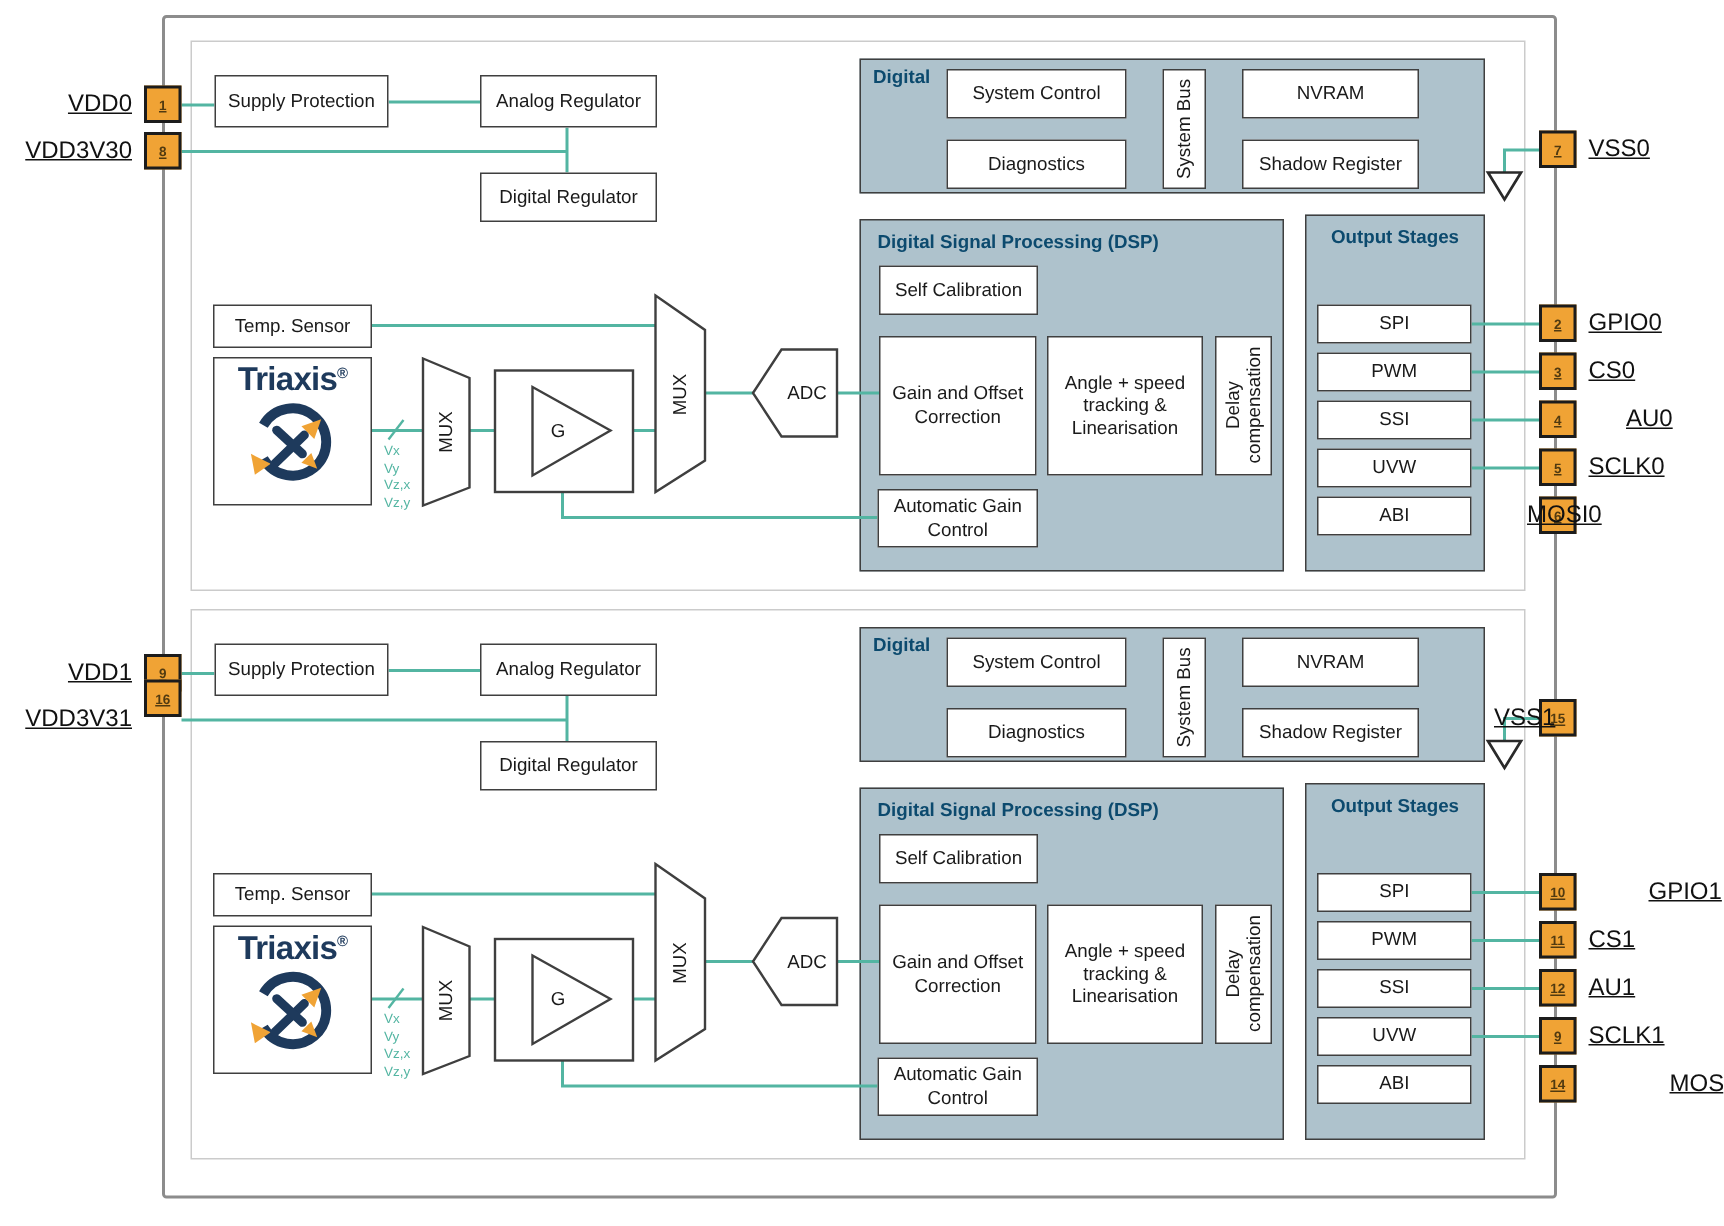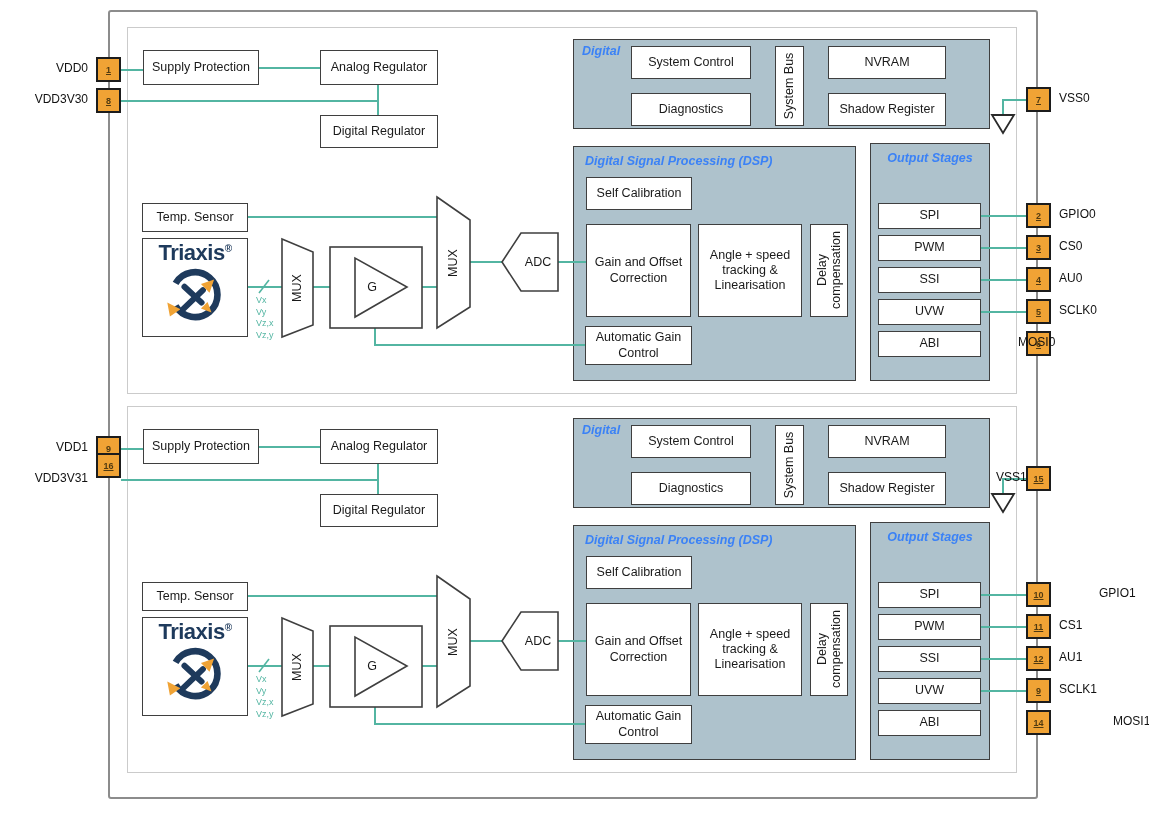--- a/index.html
+++ b/index.html
@@ -18,7 +18,7 @@
   .box{position:absolute;background:#fff;border:1.5px solid var(--border);box-sizing:border-box;
        display:flex;align-items:center;justify-content:center;text-align:center;
        font-size:12.5px;line-height:1.22;color:#1a1a1a;padding:1px 3px;}
-  .btitle{position:absolute;font-size:12.5px;font-weight:600;color:#3b82f6;font-style:italic;}
+  .btitle{position:absolute;font-size:12.5px;font-weight:600;color:#0c4a6e;}
   .lay{position:absolute;left:0;top:0;}
   .wire{stroke:var(--teal);stroke-width:2;fill:none;}
   .slash{stroke:var(--teal);stroke-width:1.6;fill:none;}

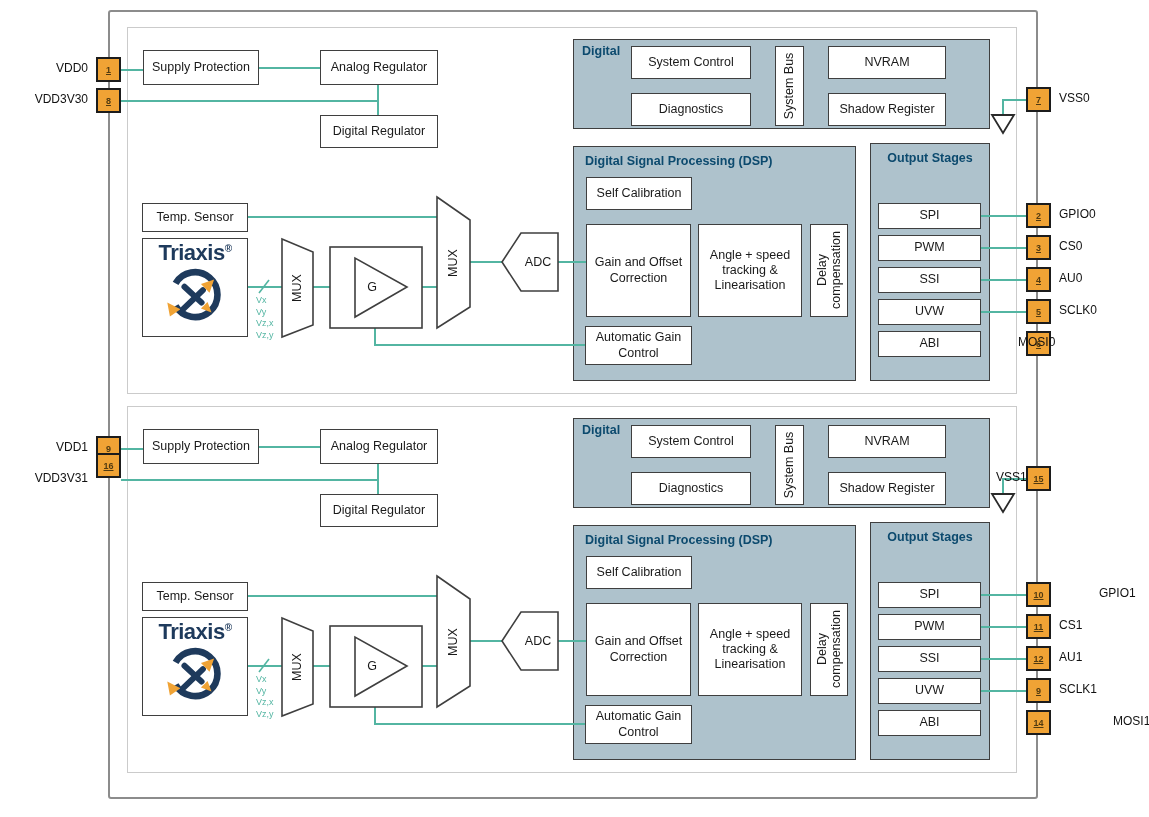--- a/index.html
+++ b/index.html
@@ -27,7 +27,7 @@
   .pin{position:absolute;width:25px;height:25px;box-sizing:border-box;background:var(--pin);
        border:2px solid #1c1c1c;display:flex;align-items:center;justify-content:center;
        font-size:9px;font-weight:700;text-decoration:underline;color:#513a10;}
-  .plabel{position:absolute;font-size:12px;color:#111;white-space:nowrap;}
+  .plabel{position:absolute;font-size:16px;color:#111;white-space:nowrap;text-decoration:underline;}
   .plabel.pl-left{left:0;width:88px;text-align:right;}
   .vtext{position:absolute;transform:translate(-50%,-50%) rotate(-90deg);white-space:nowrap;
          font-size:12.5px;color:#1a1a1a;}

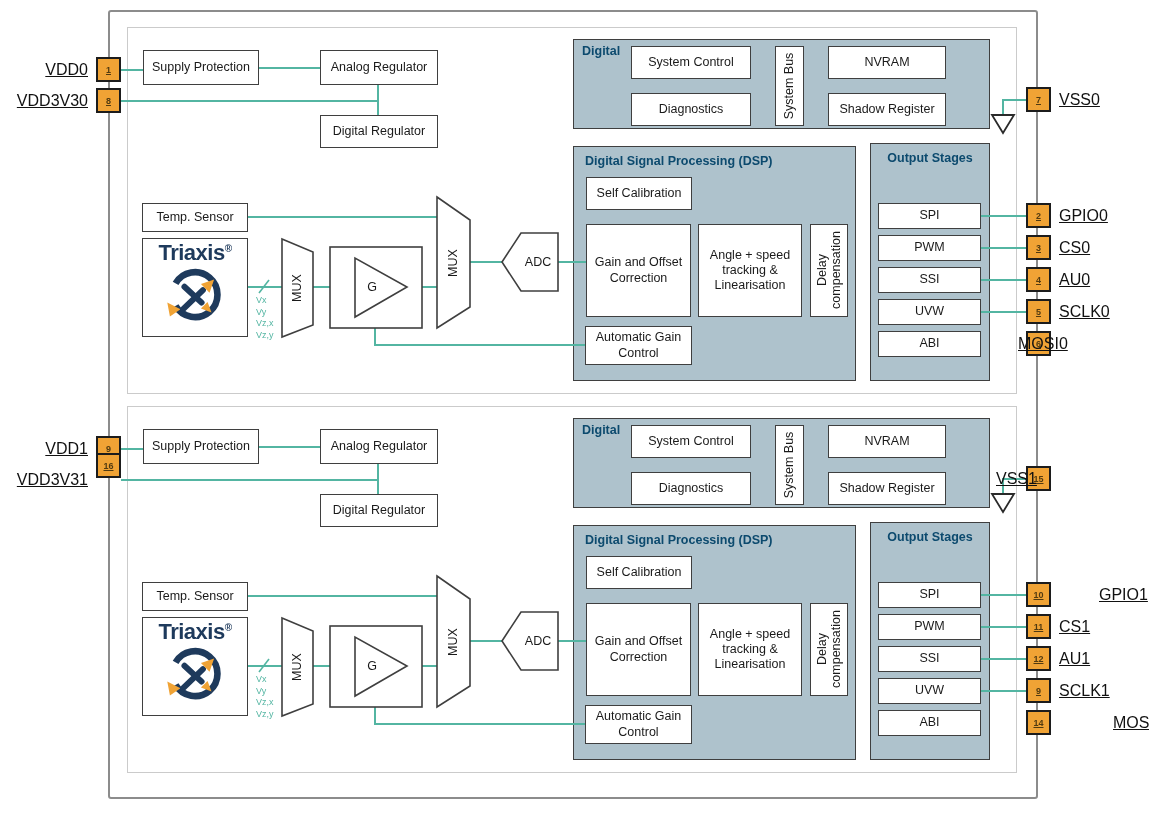--- a/index.html
+++ b/index.html
@@ -133,7 +133,7 @@
     <div class="pin" style="left:1026px;top:208px">3</div>
     <div class="plabel" style="left:1059px;top:212px">CS0</div>
     <div class="pin" style="left:1026px;top:240px">4</div>
-    <div class="plabel" style="left:1059px;top:244px">AU0</div>
+    <div class="plabel" style="left:1084px;top:244px">AU0</div>
     <div class="pin" style="left:1026px;top:272px">5</div>
     <div class="plabel" style="left:1059px;top:276px">SCLK0</div>
     <div class="pin" style="left:1026px;top:304px">6</div>

